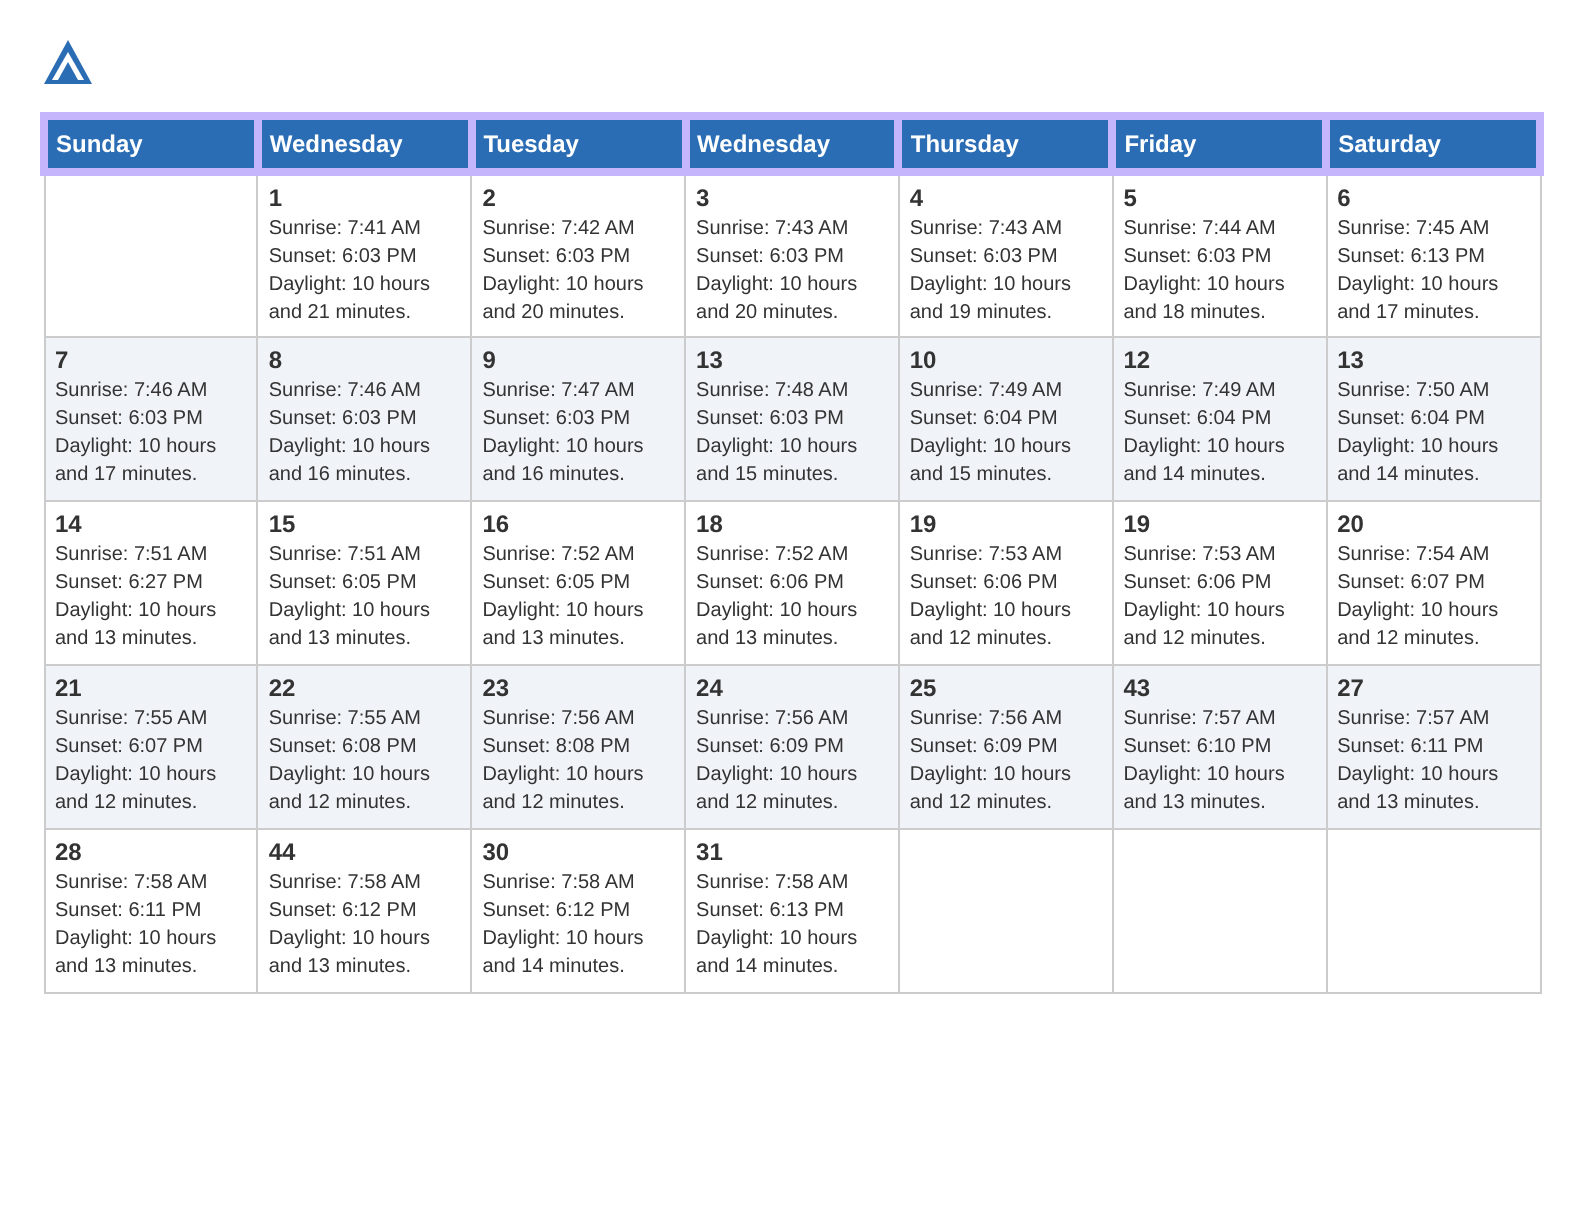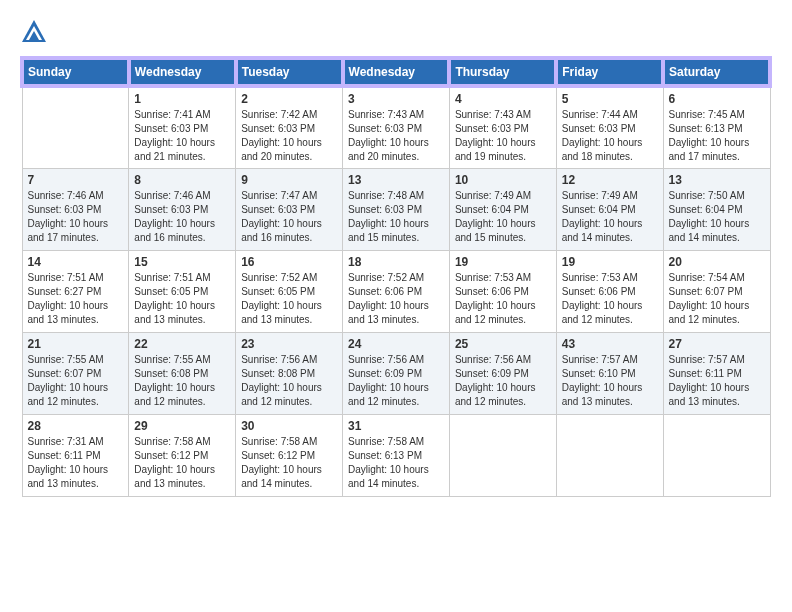--- a/index.html
+++ b/index.html
@@ -331,7 +331,7 @@
 and 13 minutes.</div>
           </td>
           <td>
-            <span class="day-num">29</span>
+            <span class="day-num">44</span>
             <div class="cell-info">Sunrise: 7:58 AM
 Sunset: 6:12 PM
 Daylight: 10 hours

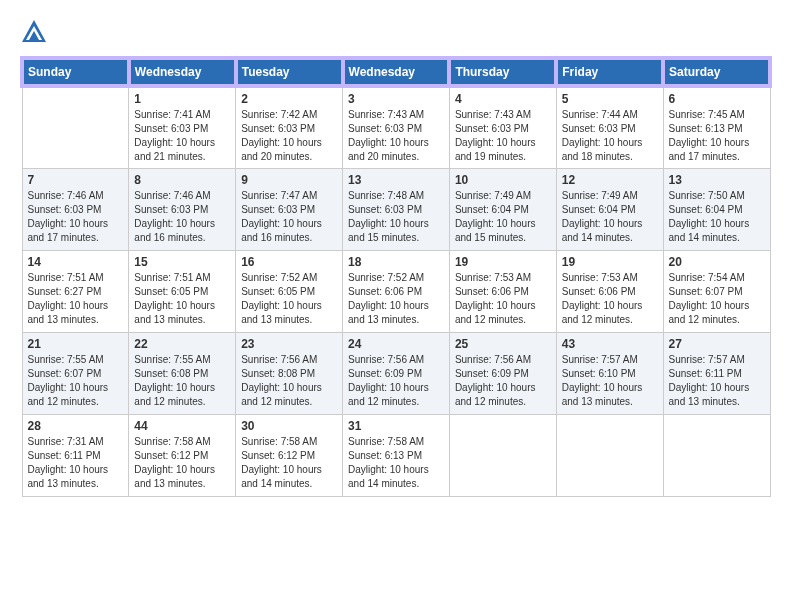--- a/index.html
+++ b/index.html
@@ -325,7 +325,7 @@
         <tr>
           <td>
             <span class="day-num">28</span>
-            <div class="cell-info">Sunrise: 7:31 AM
+            <div class="cell-info">Sunrise: 7:58 AM
 Sunset: 6:11 PM
 Daylight: 10 hours
 and 13 minutes.</div>

